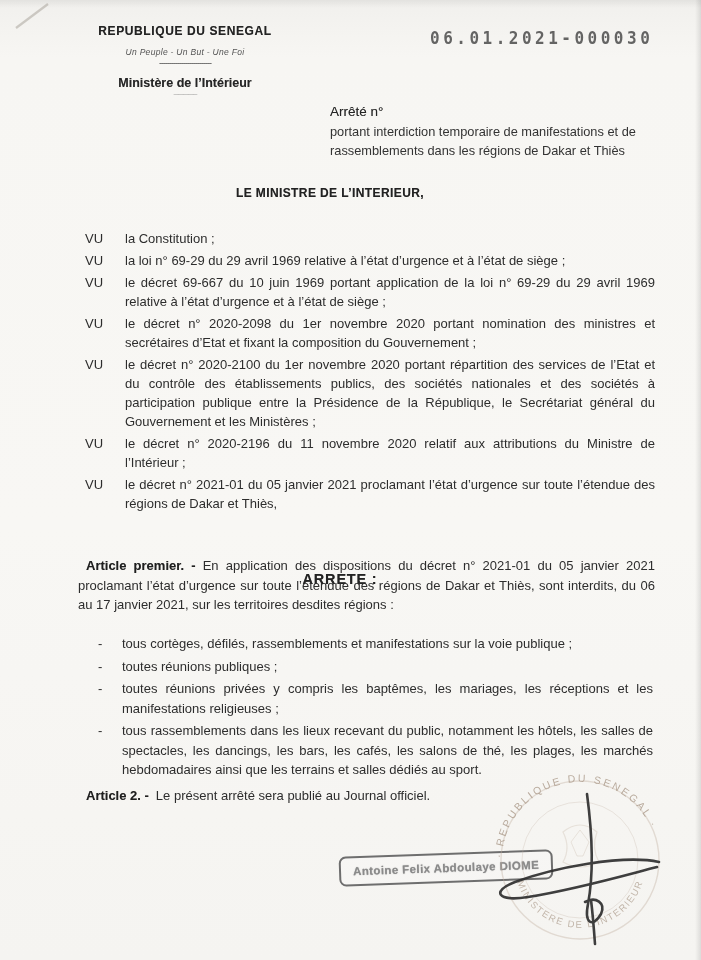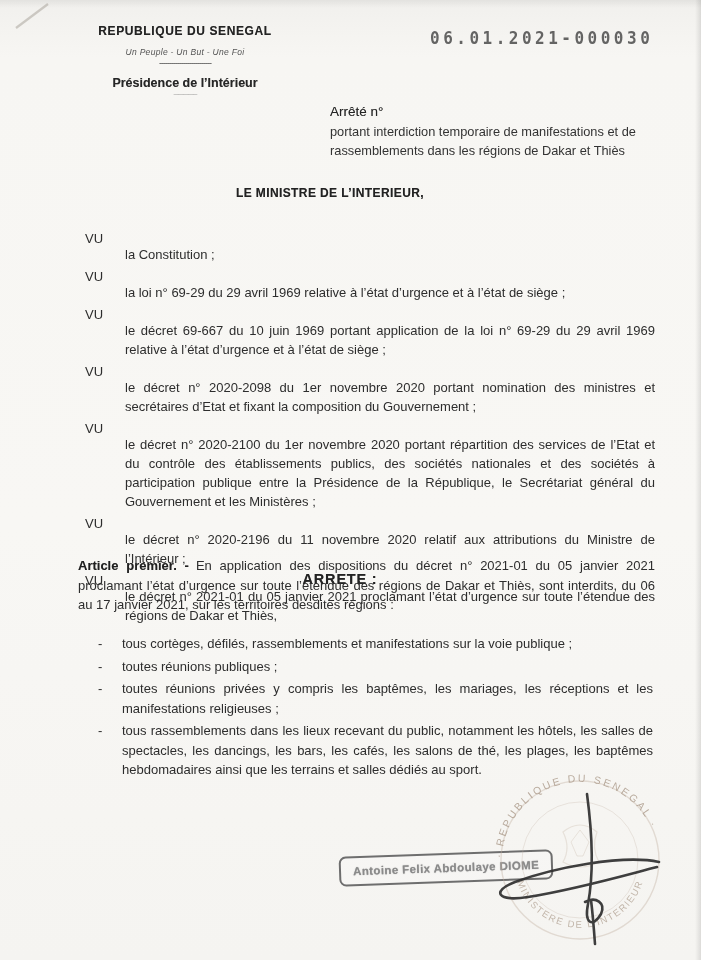--- a/index.html
+++ b/index.html
@@ -105,7 +105,7 @@
     <div class="country">REPUBLIQUE DU SENEGAL</div>
     <div class="motto">Un Peuple - Un But - Une Foi</div>
     <div class="sep">--------------------------</div>
-    <div class="ministry">Présidence de l’Intérieur</div>
+    <div class="ministry">Ministère de l’Intérieur</div>
     <div class="sep2">--------------</div>
   </div>
 

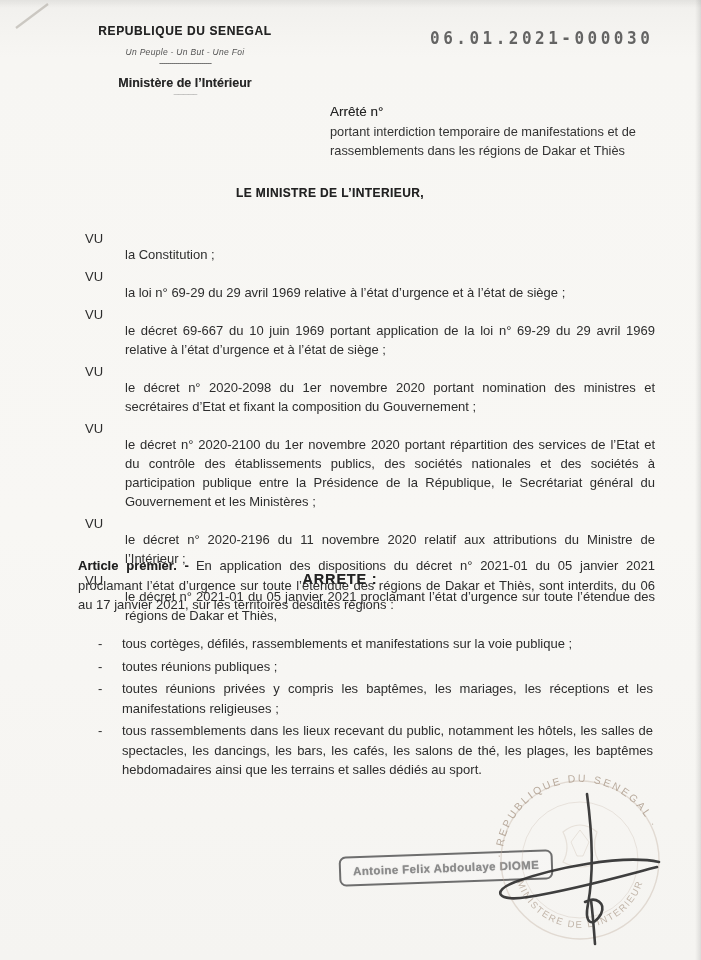--- a/index.html
+++ b/index.html
@@ -56,7 +56,7 @@
   .visas { position: absolute; top: 229px; left: 85px; right: 46px; }
   .visa-row { display: flex; margin-bottom: 3px; }
   .visa-label { flex: 0 0 40px; font-size: 13px; line-height: 19px; color: #2d2d2d; }
-  .visa-text { flex: 1; font-size: 13px; line-height: 19px; text-align: justify; color: #2d2d2d; margin-top: 16px; }
+  .visa-text { flex: 1; font-size: 13px; line-height: 19px; text-align: justify; color: #2d2d2d; }
 
   .arrete-heading {
     position: absolute; top: 524px; left: 0; width: 680px; text-align: center;

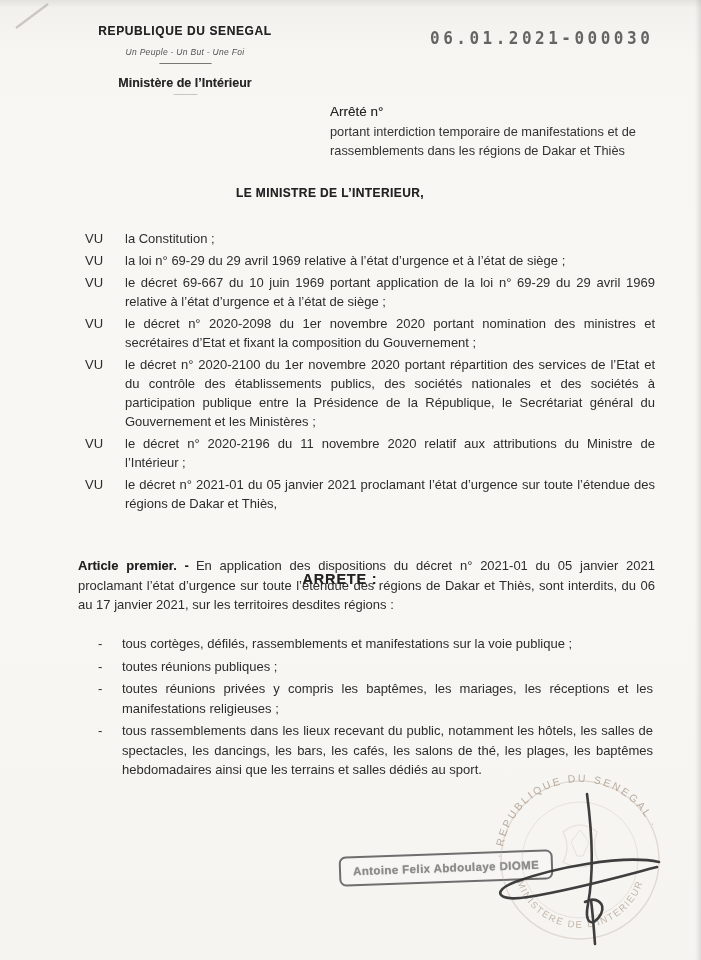--- a/index.html
+++ b/index.html
@@ -68,7 +68,7 @@
   .article { position: absolute; left: 78px; right: 46px; font-size: 13px; line-height: 19.5px; text-align: justify; color: #2d2d2d; }
   .article-1 { top: 556px; }
   .article-2 { top: 786px; right: 170px; text-align: left; }
-  .article-label { font-weight: bold; color: #1f1f1f; margin-right: 7px; text-shadow: 0 0 0.5px rgba(0,0,0,0.35); }
+  .article-label { font-weight: bold; color: #1f1f1f; margin-right: 7px; text-shadow: 0 0 0.5px rgba(0,0,0,0.35); margin-left: 8px; }
 
   
   .prohibitions { position: absolute; top: 634px; left: 98px; right: 48px; }

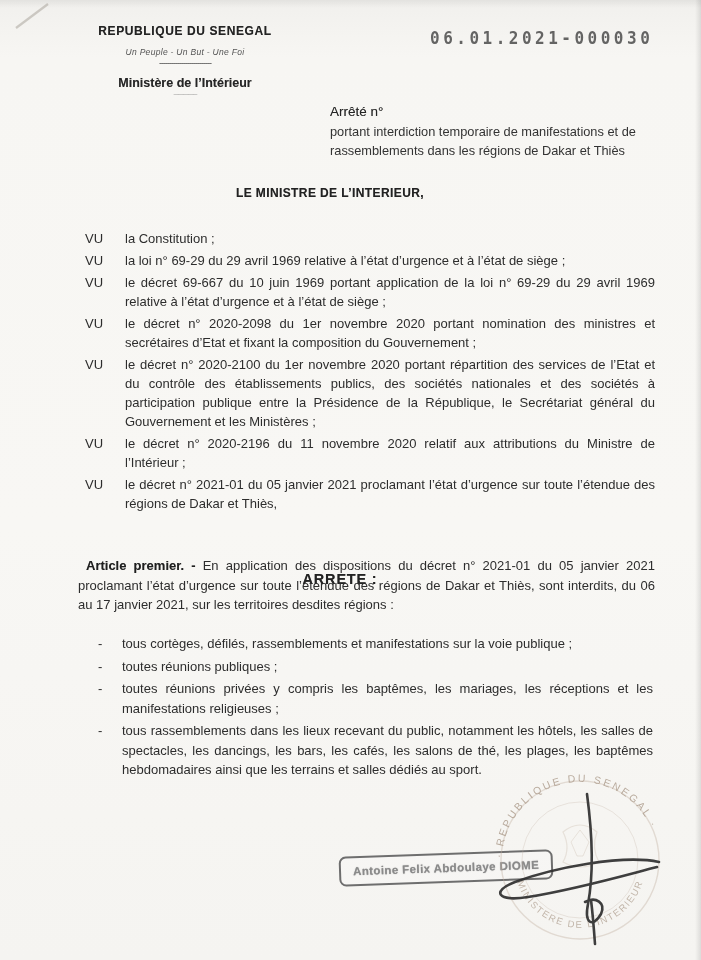--- a/index.html
+++ b/index.html
@@ -170,7 +170,7 @@
     </div>
     <div class="pro-item">
       <span class="dash">-</span>
-      <span class="pro-text">tous rassemblements dans les lieux recevant du public, notamment les hôtels, les salles de spectacles, les dancings, les bars, les cafés, les salons de thé, les plages, les baptêmes hebdomadaires ainsi que les terrains et salles dédiés au sport.</span>
+      <span class="pro-text">tous rassemblements dans les lieux recevant du public, notamment les hôtels, les salles de spectacles, les dancings, les bars, les cafés, les salons de thé, les plages, les marchés hebdomadaires ainsi que les terrains et salles dédiés au sport.</span>
     </div>
   </div>
 

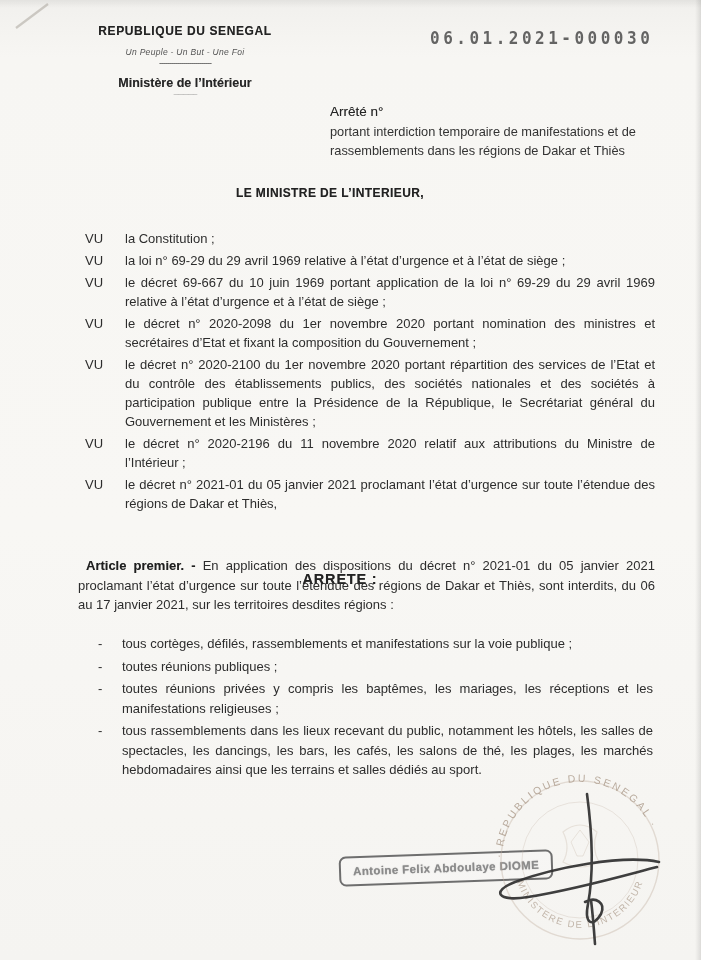--- a/index.html
+++ b/index.html
@@ -174,6 +174,9 @@
     </div>
   </div>
 
+  <p class="article article-2">
+    <span class="article-label">Article 2. -</span><span>Le présent arrêté sera publié au Journal officiel.</span>
+  </p>
 
   <div class="name-stamp">Antoine Felix Abdoulaye DIOME</div>
 

